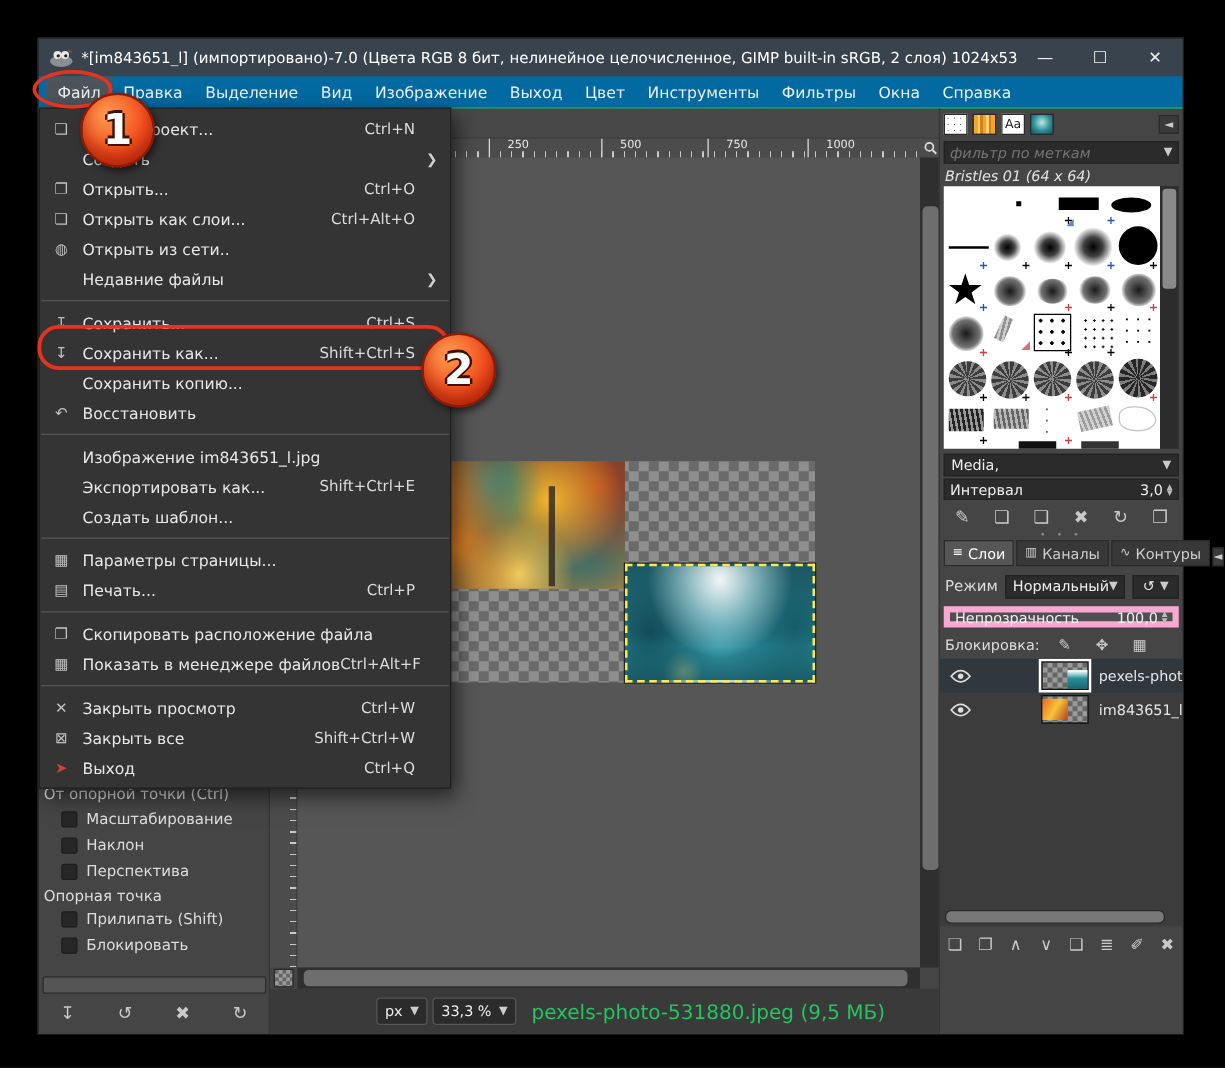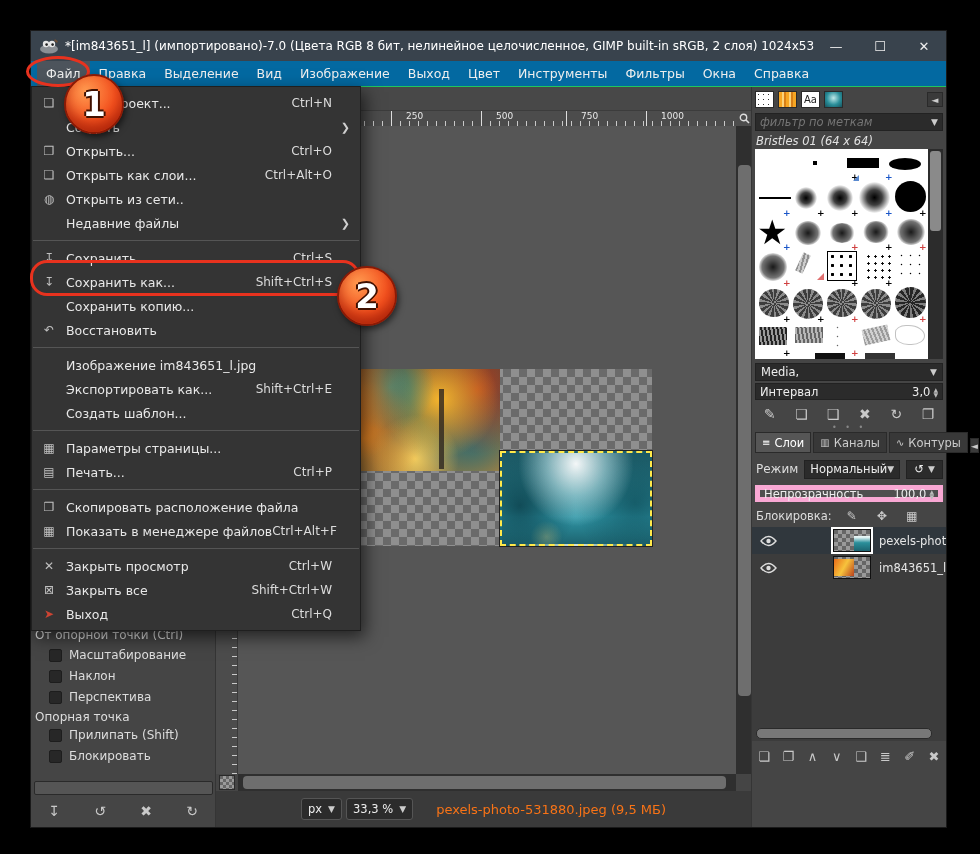--- a/index.html
+++ b/index.html
@@ -87,7 +87,7 @@
     display:flex; align-items:center; gap:4px; padding-left:85px; }
   .sel { background:#2b2b2b; border:1px solid #555; border-radius:3px; height:22px;
     display:flex; align-items:center; gap:6px; padding:0 6px; color:#eee; font-size:11.5px; }
-  .statusname { color:#f97316; font-size:13px; margin-left:19px; white-space:nowrap; }
+  .statusname { color:#22c55e; font-size:16px; margin-left:8px; white-space:nowrap; }
   .zoombtn { position:absolute; right:0px; top:24px; width:17px; height:15px; background:#4c4c4c;
     display:flex; align-items:center; justify-content:center; }
 

